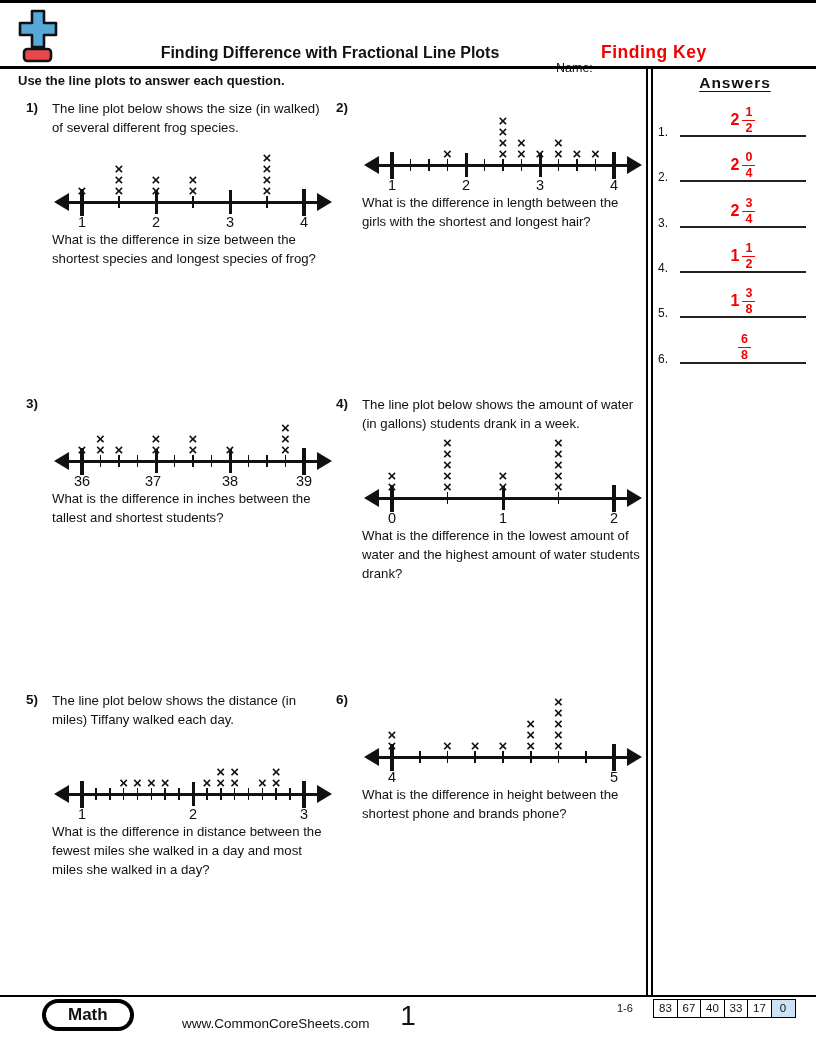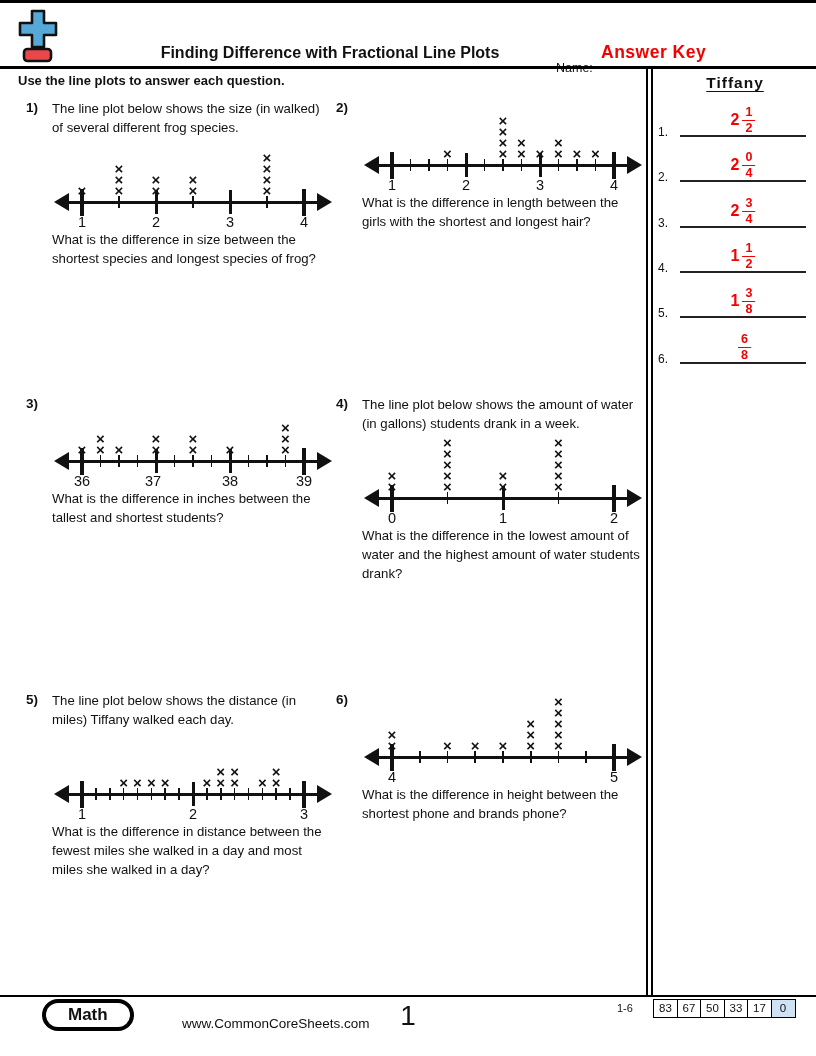--- a/index.html
+++ b/index.html
@@ -69,7 +69,7 @@
 </div>
 <div class="page-title">Finding Difference with Fractional Line Plots</div>
 <div class="name-label">Name:</div>
-<div class="answer-key" style="color:#f40000;">Answer Key</div>
+<div class="answer-key" style="color:#f40000;">Finding Key</div>
 <div class="header-rule"></div>
 <div class="instructions">Use the line plots to answer each question.</div>
 

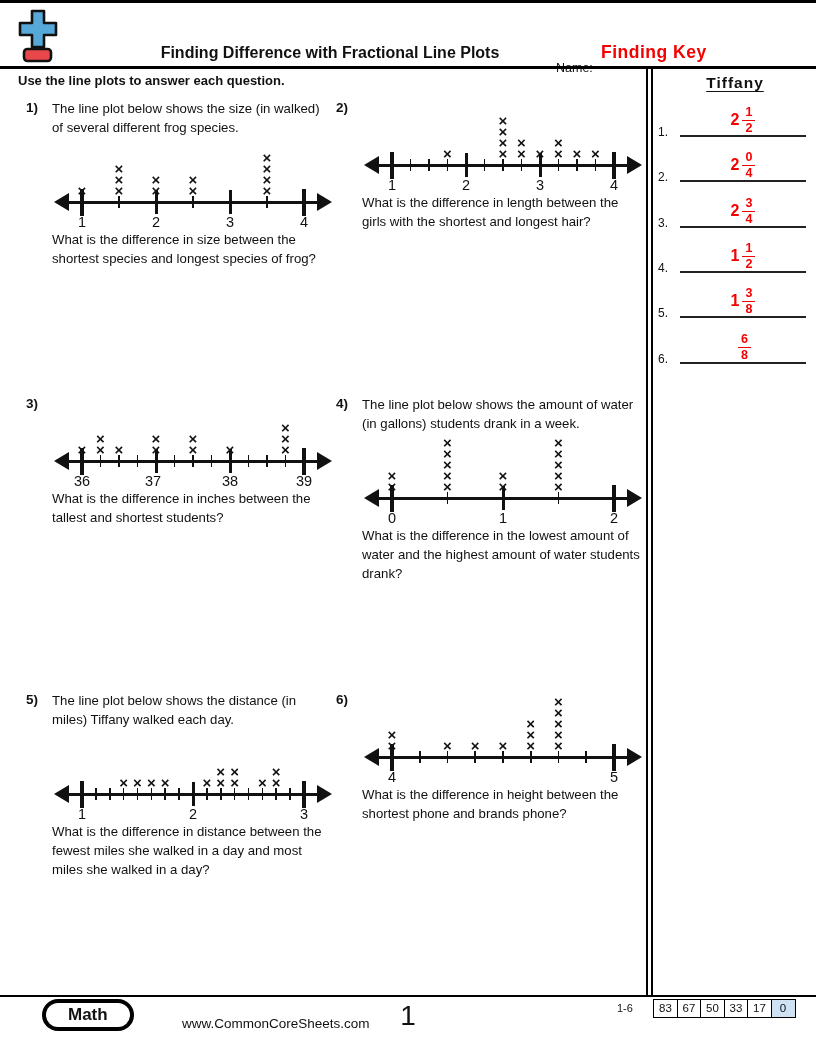--- a/index.html
+++ b/index.html
@@ -74,7 +74,7 @@
 <div class="instructions">Use the line plots to answer each question.</div>
 
 <div class="separator"></div>
-<div class="answers-heading">Tiffany</div>
+<div class="answers-heading">Answers</div>
 
 <div class="ans-item" style="top:97px">
   <span class="ans-num">1.</span>

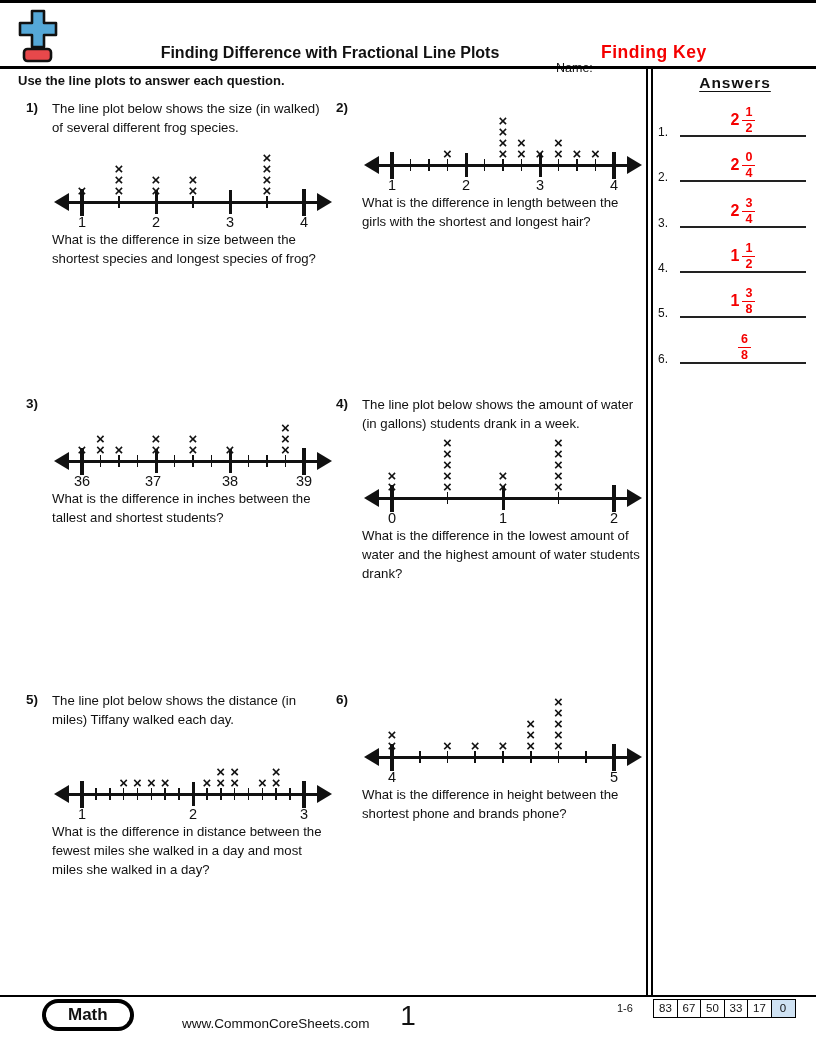--- a/index.html
+++ b/index.html
@@ -382,7 +382,7 @@
 <div class="score-row">
   <div class="score-cell">83</div>
   <div class="score-cell">67</div>
-  <div class="score-cell">50</div>
+  <div class="score-cell">40</div>
   <div class="score-cell">33</div>
   <div class="score-cell">17</div>
   <div class="score-cell score-last" style="background: rgb(207, 226, 243);">0</div>

